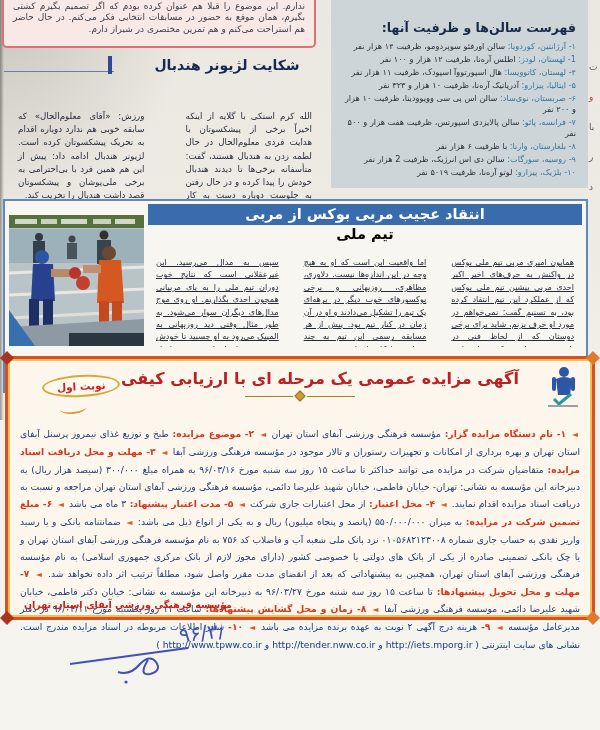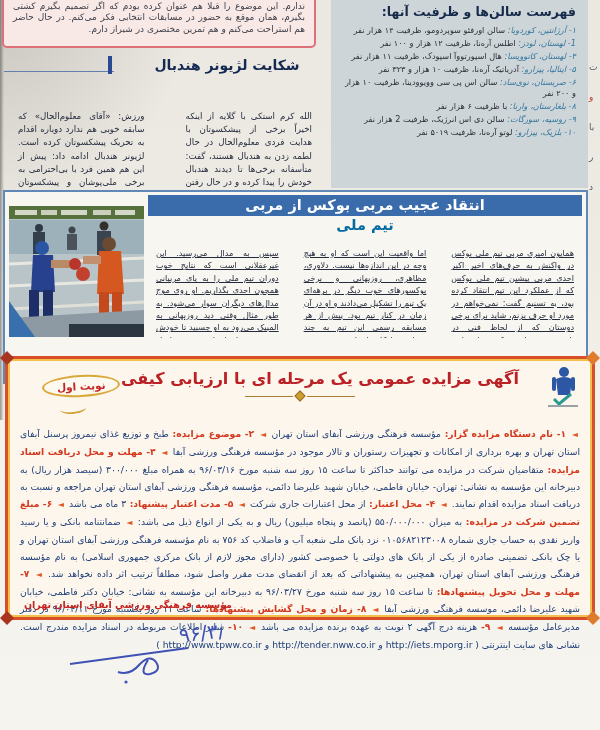--- a/index.html
+++ b/index.html
@@ -38,7 +38,7 @@
   
   .halls-box{
     position:absolute;left:331px;top:0;width:257px;height:188px;
-    background:#ced5d8;box-sizing:border-box;padding:4px 12px 4px 8px;overflow:hidden;
+    background:#ced5d8;box-sizing:border-box;padding:20px 12px 4px 8px;overflow:hidden;
   }
   .halls-title{margin:0 0 6px 0;font-size:12.5px;font-weight:bold;color:#15294b;text-align:right;}
   .halls-item{font-size:8.2px;line-height:11.4px;color:#2b3039;text-align:right;margin-bottom:1.5px;}

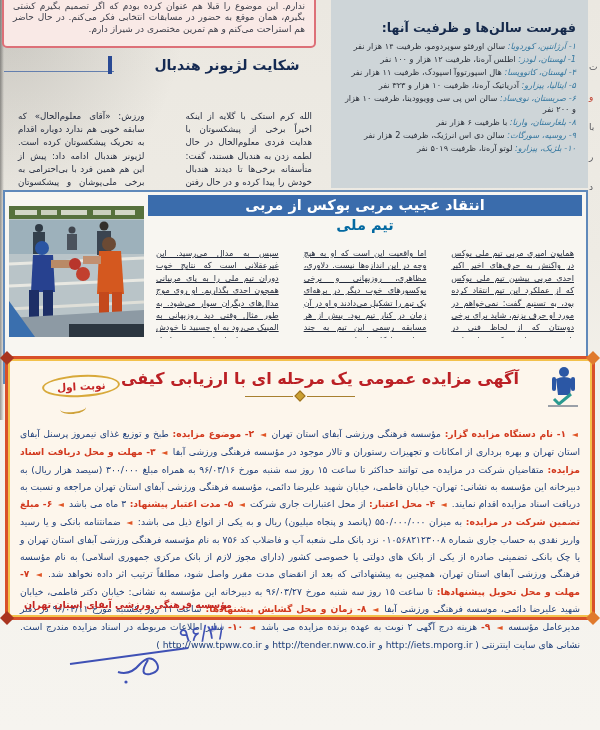--- a/index.html
+++ b/index.html
@@ -42,7 +42,7 @@
   }
   .halls-title{margin:0 0 6px 0;font-size:12.5px;font-weight:bold;color:#15294b;text-align:right;}
   .halls-item{font-size:8.2px;line-height:11.4px;color:#2b3039;text-align:right;margin-bottom:1.5px;}
-  .halls-item .loc{color:#35779f;font-style:italic;}
+  .halls-item .loc{color:#35779f;}
 
   
   .edge-strip{position:absolute;left:589px;top:62px;width:11px;height:300px;color:#55565c;

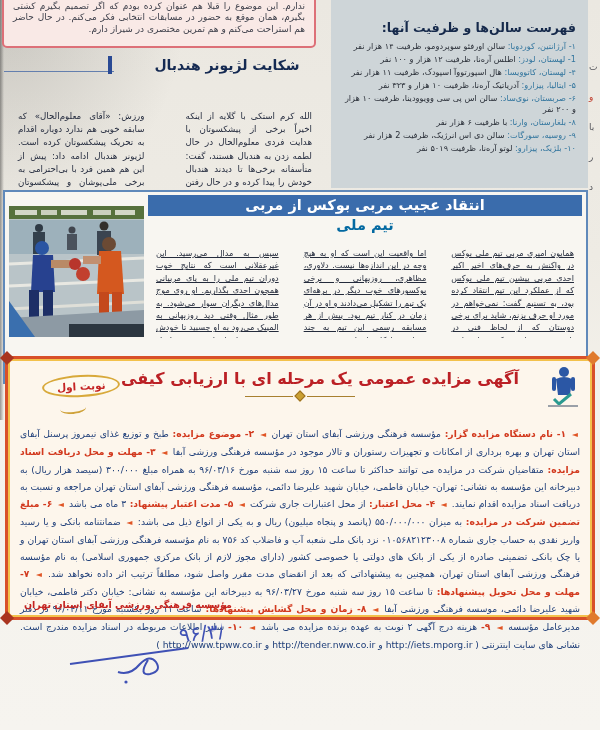--- a/index.html
+++ b/index.html
@@ -130,6 +130,7 @@
         <div class="halls-item"><span class="loc">۴- لهستان، کاتوویسا: </span><span>هال اسپورتووآ اسپودک، ظرفیت ۱۱ هزار نفر</span></div>
         <div class="halls-item"><span class="loc">۵- ایتالیا، پیزارو: </span><span>آدریاتیک آره‌نا، ظرفیت ۱۰ هزار و ۳۲۳ نفر</span></div>
         <div class="halls-item"><span class="loc">۶- صربستان، نوی‌ساد: </span><span>سالن اس پی سی وویوودینا، ظرفیت ۱۰ هزار و ۲۰۰ نفر</span></div>
+        <div class="halls-item"><span class="loc">۷- فرانسه، پائو: </span><span>سالن پالایزدی اسپورتس، ظرفیت هفت هزار و ۵۰۰ نفر</span></div>
         <div class="halls-item"><span class="loc">۸- بلغارستان، وارنا: </span><span>با ظرفیت ۶ هزار نفر</span></div>
         <div class="halls-item"><span class="loc">۹- روسیه، سورگات: </span><span>سالن دی اس انرژیک، ظرفیت 2 هزار نفر</span></div>
         <div class="halls-item"><span class="loc">۱۰- بلژیک، پیزارو: </span><span>لوتو آره‌نا، ظرفیت ۵۰۱۹ نفر</span></div>

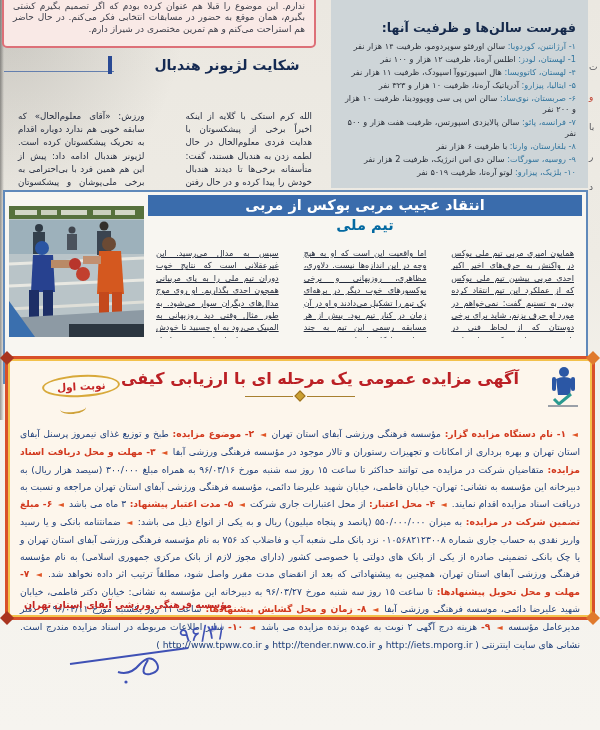--- a/index.html
+++ b/index.html
@@ -52,7 +52,7 @@
 
   
   .boxing-box{
-    position:absolute;left:3px;top:190px;width:585px;height:194px;
+    position:absolute;left:3px;top:199px;width:585px;height:194px;
     border:2px solid #6089ba;box-sizing:border-box;background:#f8f6f1;
   }
   .boxing-photo{position:absolute;left:4px;top:14px;width:135px;height:131px;}

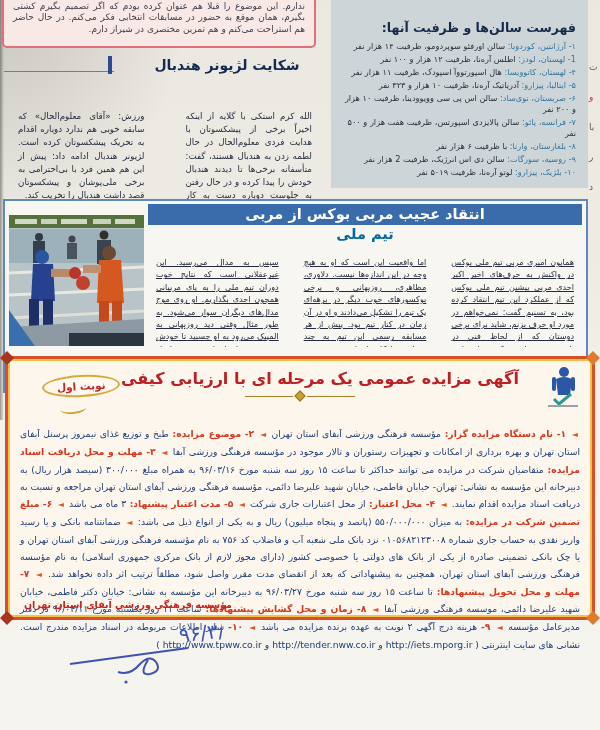--- a/index.html
+++ b/index.html
@@ -62,7 +62,7 @@
     text-align:center;padding:2px 6px 3px;
   }
   .boxing-headline .line2{
-    color:#0369a1;font-size:14.5px;font-weight:bold;text-align:center;padding:1px 0 0;
+    color:#000000;font-size:14.5px;font-weight:bold;text-align:center;padding:1px 0 0;
   }
   .boxing-cols{
     position:absolute;left:143px;top:47px;width:434px;height:99px;overflow:hidden;

